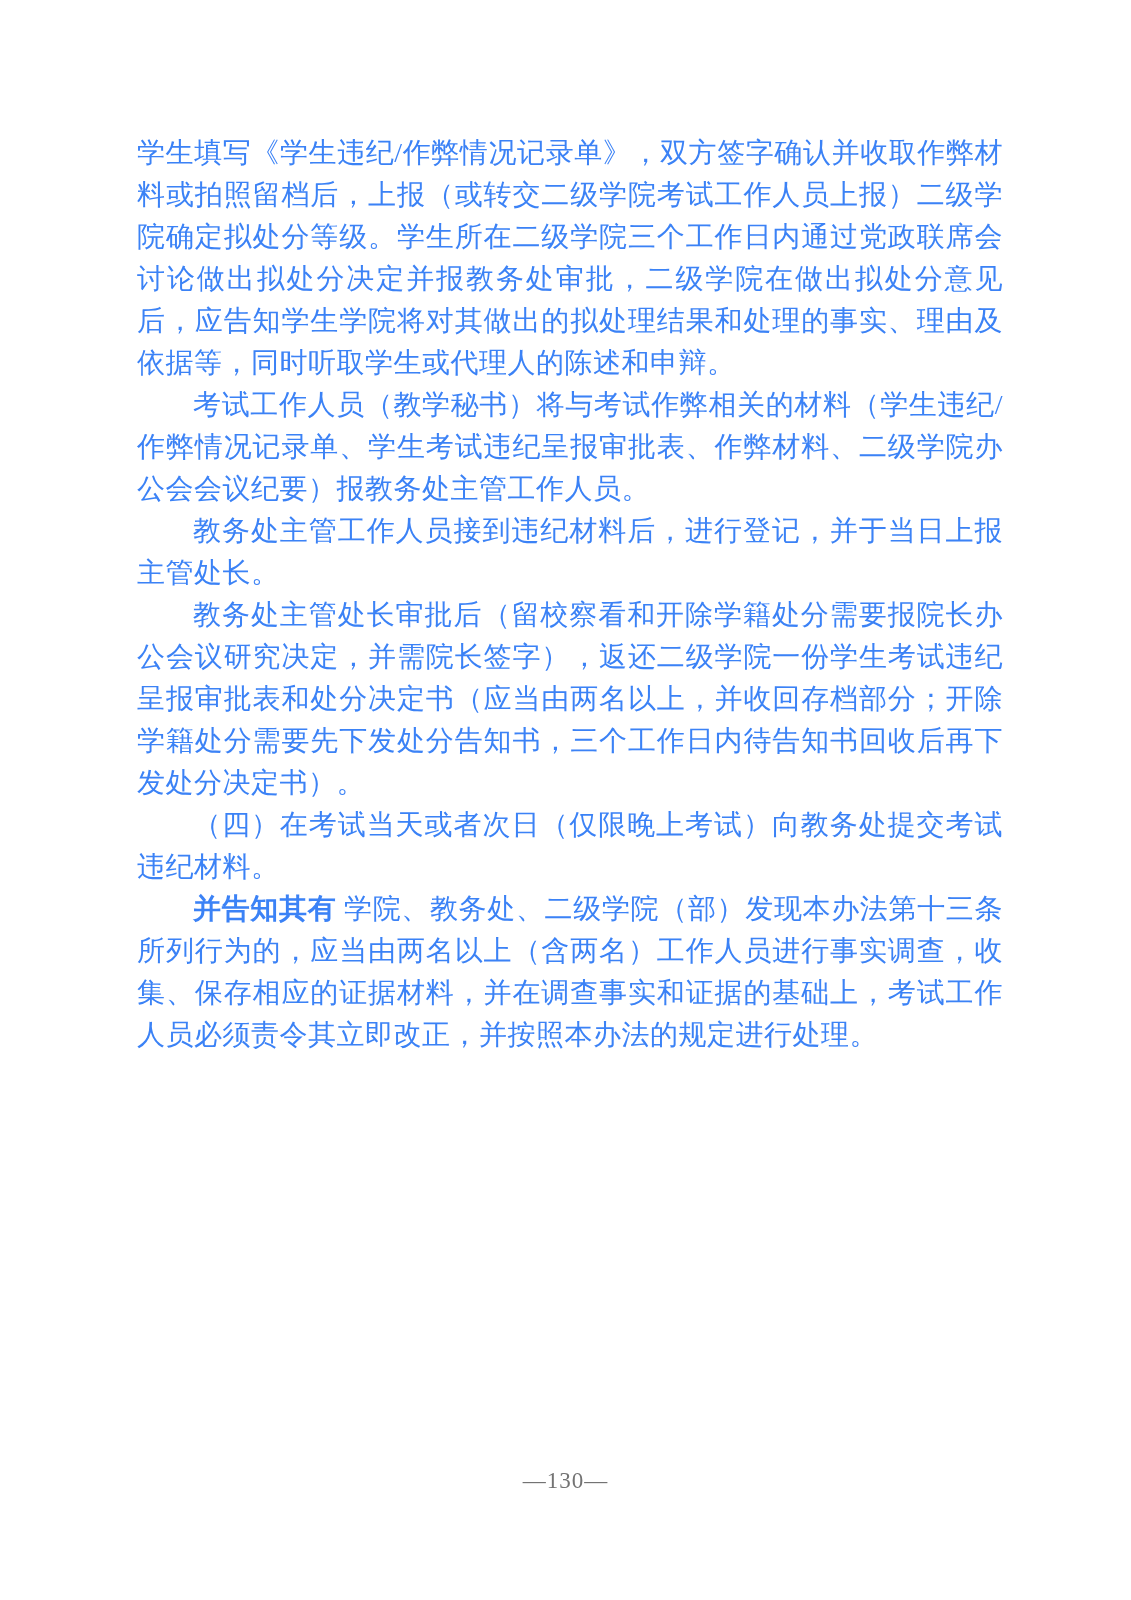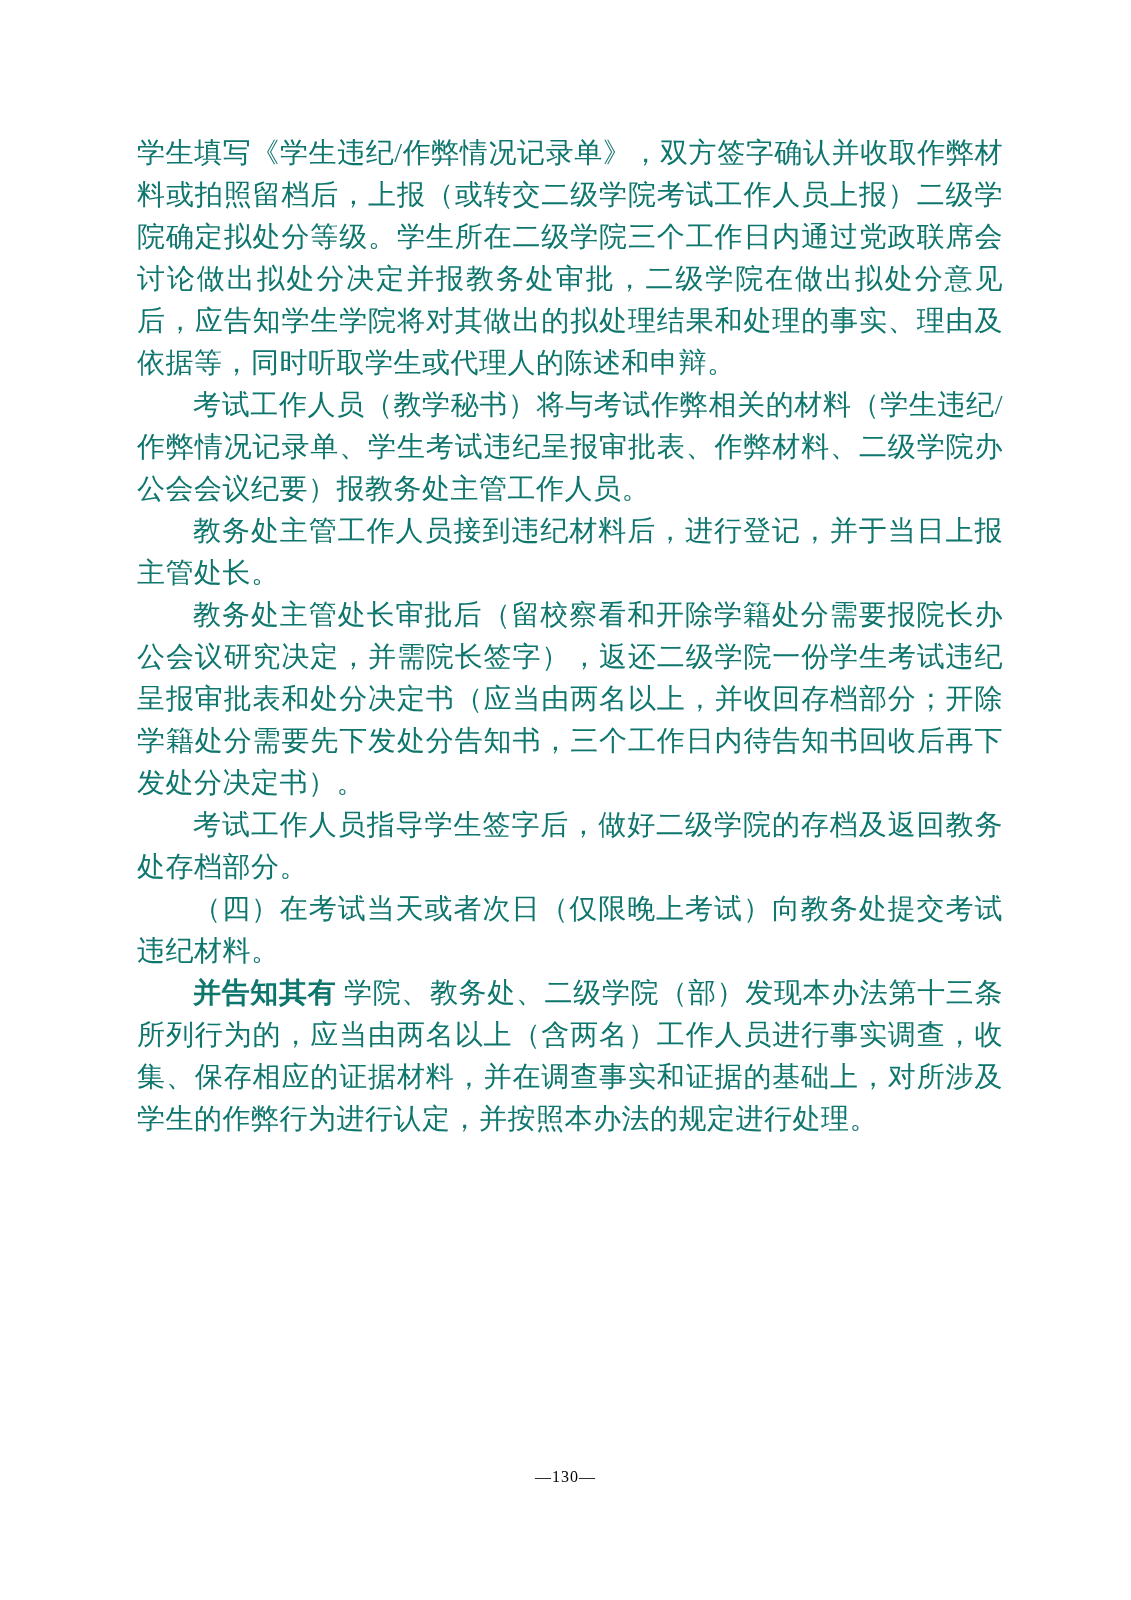--- a/index.html
+++ b/index.html
@@ -20,7 +20,7 @@
     left: 137px;
     top: 132px;
     width: 866px;
-    color: #0f766e;
+    color: #3b82f6;
     font-size: 28px;
     line-height: 42px;
     letter-spacing: 0.5px;

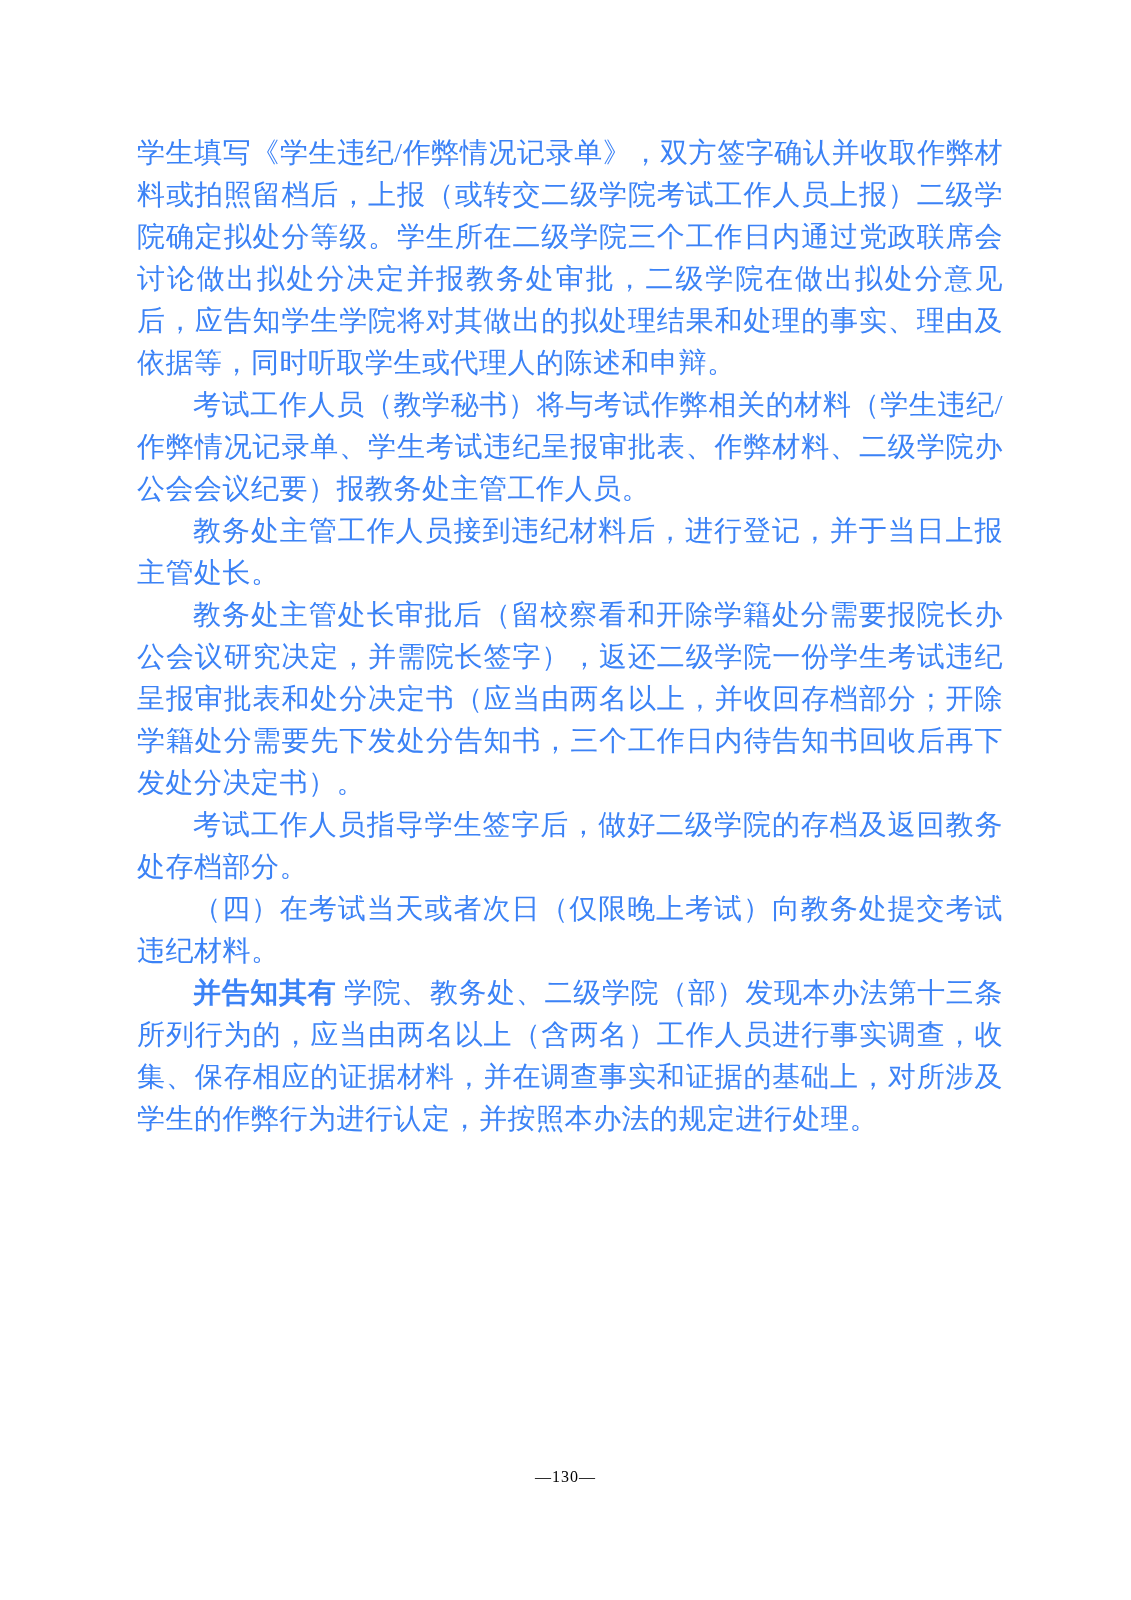--- a/index.html
+++ b/index.html
@@ -58,7 +58,6 @@
     <p class="indent"><b class="lead"></b><span>考试工作人员（教学秘书）将与考试作弊相关的材料（学生违纪/作弊情况记录单、学生考试违纪呈报审批表、作弊材料、二级学院办公会会议纪要）报教务处主管工作人员。</span></p>
     <p class="indent"><b class="lead"></b><span>教务处主管工作人员接到违纪材料后，进行登记，并于当日上报主管处长。</span></p>
     <p class="indent"><b class="lead"></b><span>教务处主管处长审批后（留校察看和开除学籍处分需要报院长办公会议研究决定，并需院长签字），返还二级学院一份学生考试违纪呈报审批表和处分决定书（应当由两名以上，并收回存档部分；开除学籍处分需要先下发处分告知书，三个工作日内待告知书回收后再下发处分决定书）。</span></p>
-    <p class="indent"><b class="lead"></b><span>考试工作人员指导学生签字后，做好二级学院的存档及返回教务处存档部分。</span></p>
     <p class="indent"><b class="lead"></b><span>（四）在考试当天或者次日（仅限晚上考试）向教务处提交考试违纪材料。</span></p>
     <p class="indent"><b class="lead">并告知其有</b><span> 学院、教务处、二级学院（部）发现本办法第十三条所列行为的，应当由两名以上（含两名）工作人员进行事实调查，收集、保存相应的证据材料，并在调查事实和证据的基础上，对所涉及学生的作弊行为进行认定，并按照本办法的规定进行处理。</span></p>
   </div>

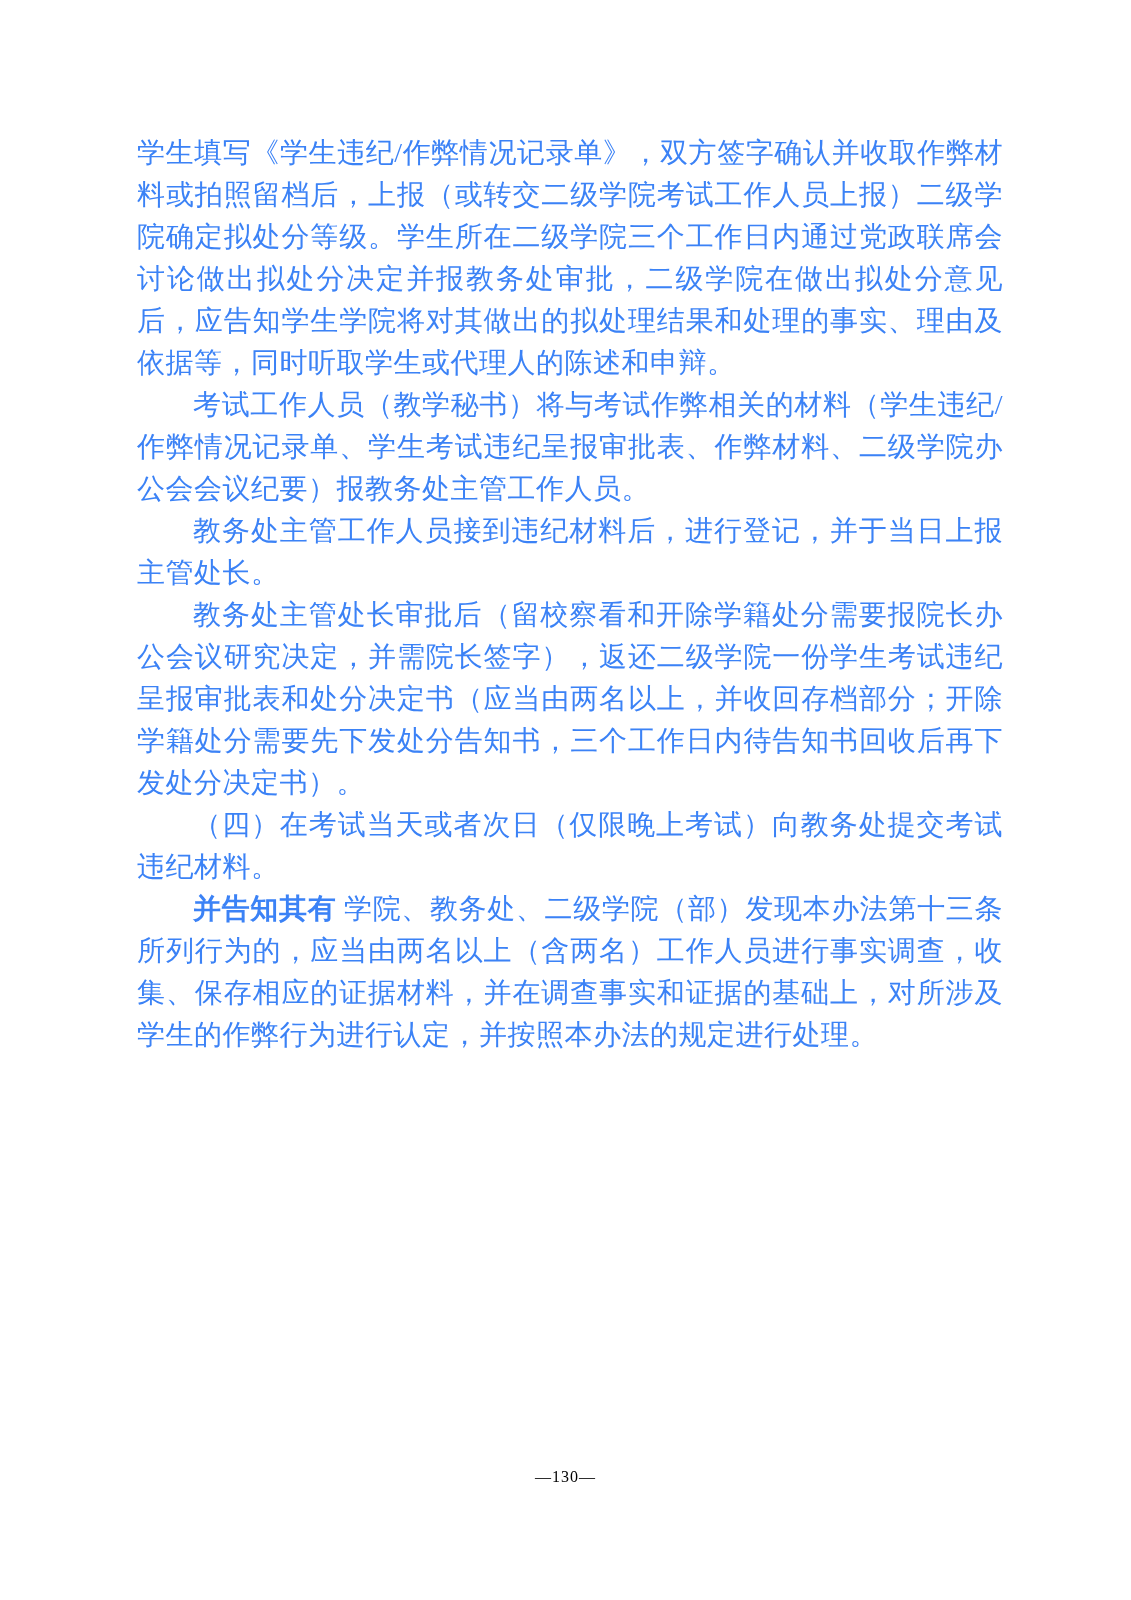--- a/index.html
+++ b/index.html
@@ -59,7 +59,7 @@
     <p class="indent"><b class="lead"></b><span>教务处主管工作人员接到违纪材料后，进行登记，并于当日上报主管处长。</span></p>
     <p class="indent"><b class="lead"></b><span>教务处主管处长审批后（留校察看和开除学籍处分需要报院长办公会议研究决定，并需院长签字），返还二级学院一份学生考试违纪呈报审批表和处分决定书（应当由两名以上，并收回存档部分；开除学籍处分需要先下发处分告知书，三个工作日内待告知书回收后再下发处分决定书）。</span></p>
     <p class="indent"><b class="lead"></b><span>（四）在考试当天或者次日（仅限晚上考试）向教务处提交考试违纪材料。</span></p>
-    <p class="indent"><b class="lead">并告知其有</b><span> 学院、教务处、二级学院（部）发现本办法第十三条所列行为的，应当由两名以上（含两名）工作人员进行事实调查，收集、保存相应的证据材料，并在调查事实和证据的基础上，对所涉及学生的作弊行为进行认定，并按照本办法的规定进行处理。</span></p>
+    <p class="indent"><b class="lead">并告知其有</b><span> 学院、教务处、二级学院（部）发现本办法第十三条所列行为的，应当由两名以上（含两名）工作人员进行事实调查，收集、保存相应的证据材料，并在调查事实和证据的基础上，考试工作人员必须责令其立即改正，并按照本办法的规定进行处理。</span></p>
   </div>
   <div class="footer">—130—</div>
 </div>

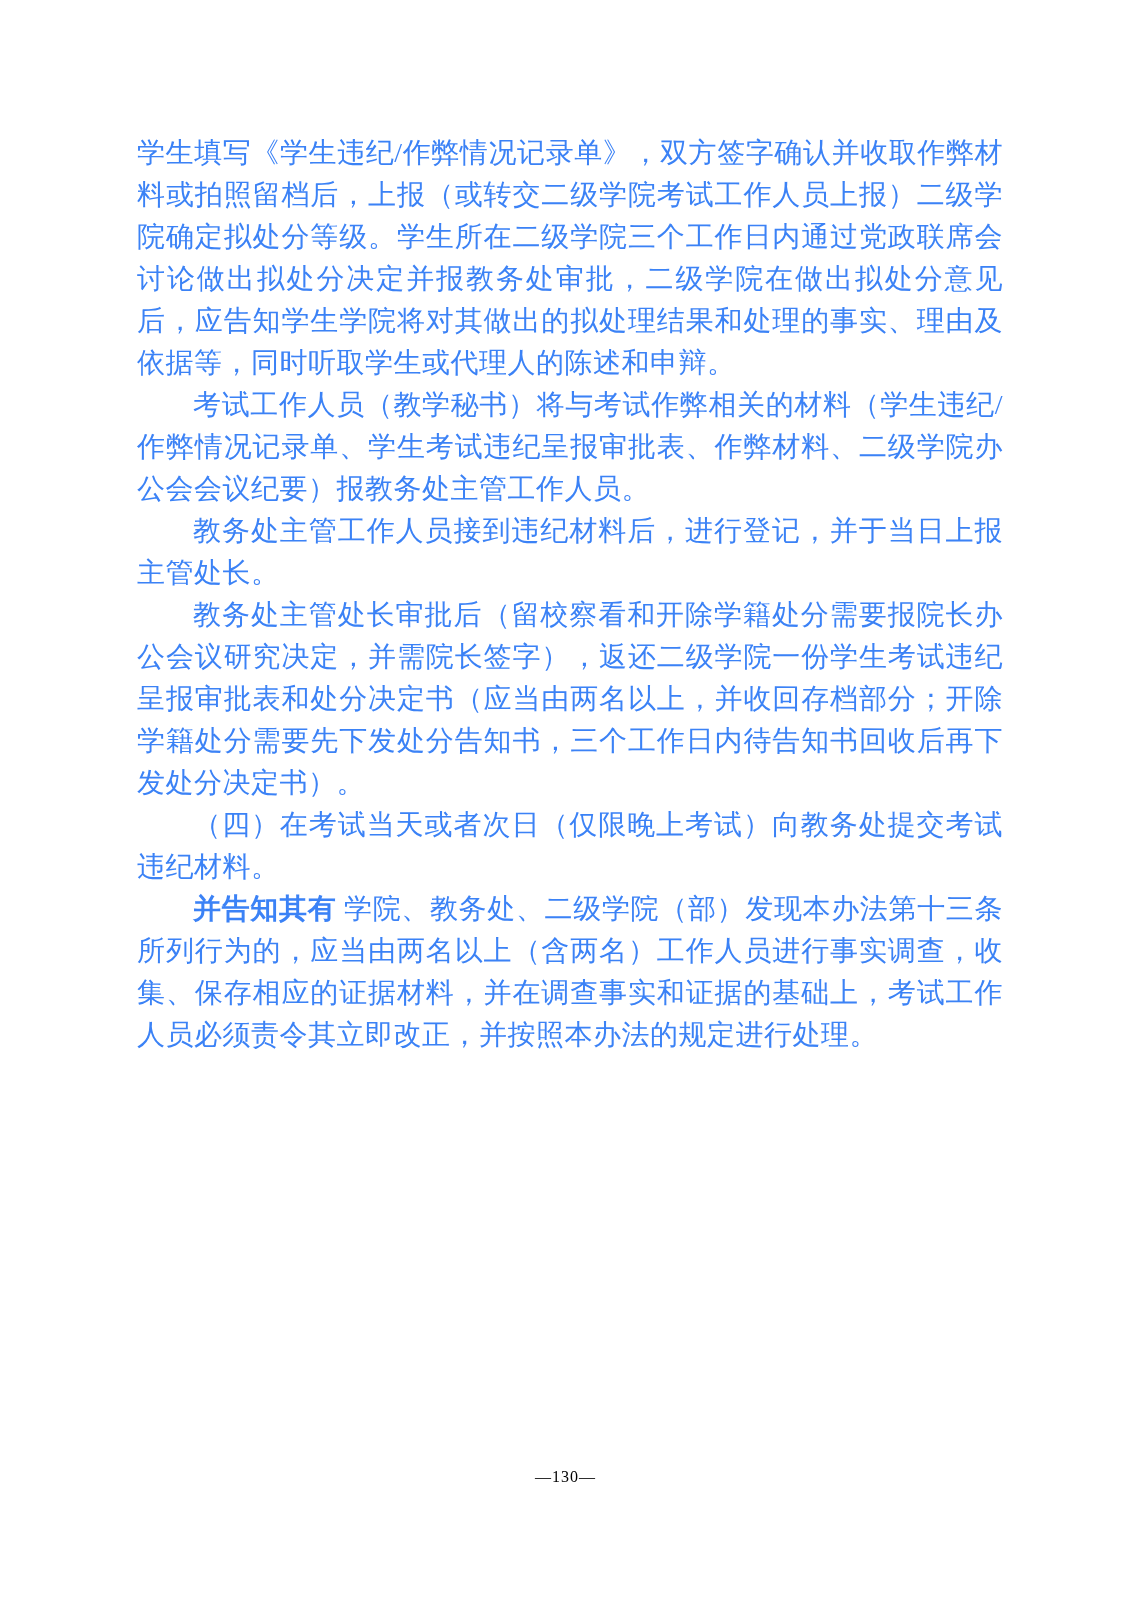--- a/index.html
+++ b/index.html
@@ -44,8 +44,8 @@
     top: 1468px;
     width: 100%;
     text-align: center;
-    color: #000000;
-    font-size: 16px;
+    color: #737373;
+    font-size: 23px;
     letter-spacing: 1px;
   }
 </style>

